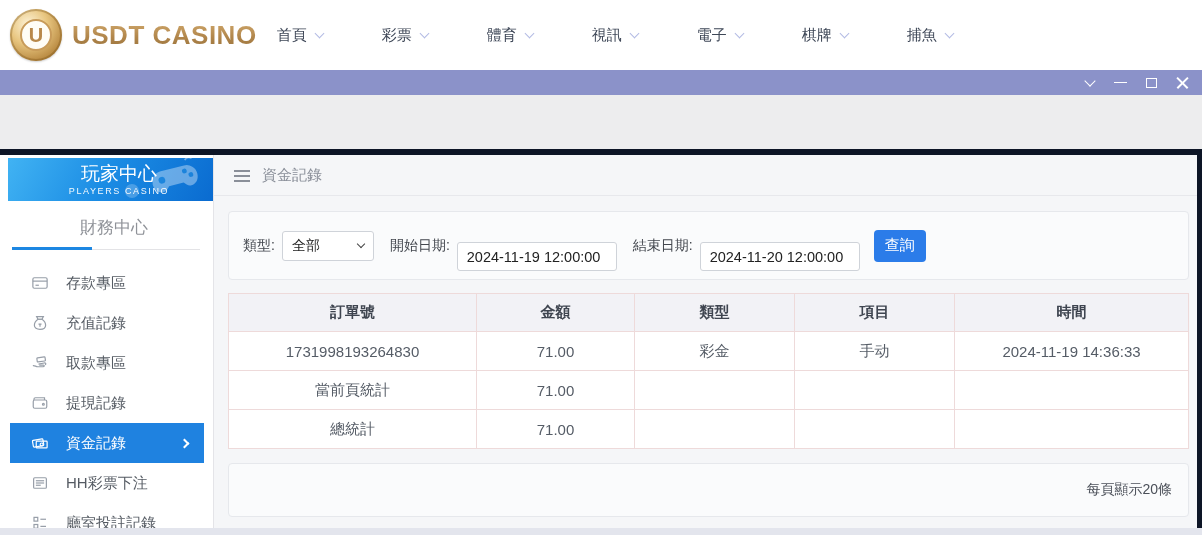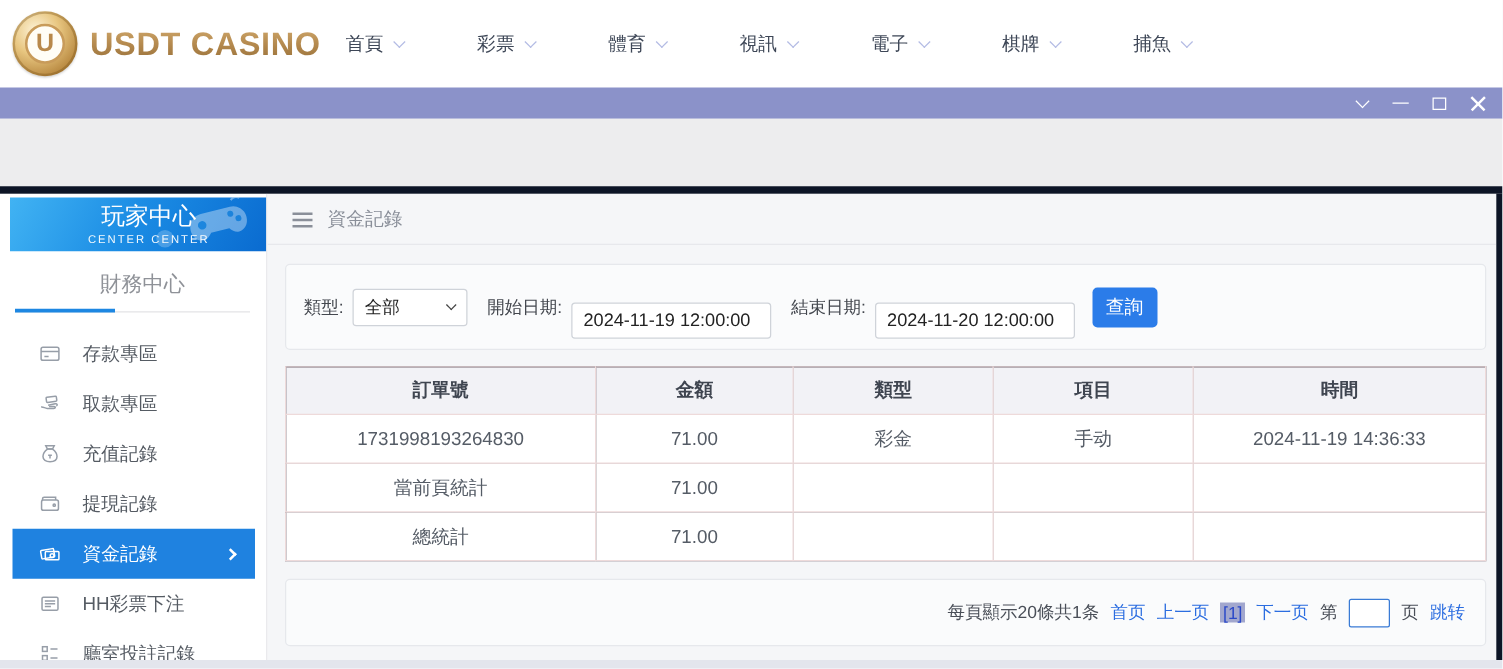--- a/index.html
+++ b/index.html
@@ -168,7 +168,7 @@
   <div class="sidebar">
     <div class="sb-header">
       <div class="sb-title">玩家中心</div>
-      <div class="sb-sub">CENTER CENTER</div>
+      <div class="sb-sub">PLAYERS CASINO</div>
       <span class="sb-gamepad">
         <svg width="52" height="34" viewBox="0 0 52 34" fill="#ffffff">
           <path d="M14 8h24a11 11 0 0 1 11 11c0 6-4 10-8.5 10-3 0-5-2-7-4.5h-15C16.5 27 14.5 29 11.5 29 7 29 3 25 3 19A11 11 0 0 1 14 8z" opacity=".8"></path>

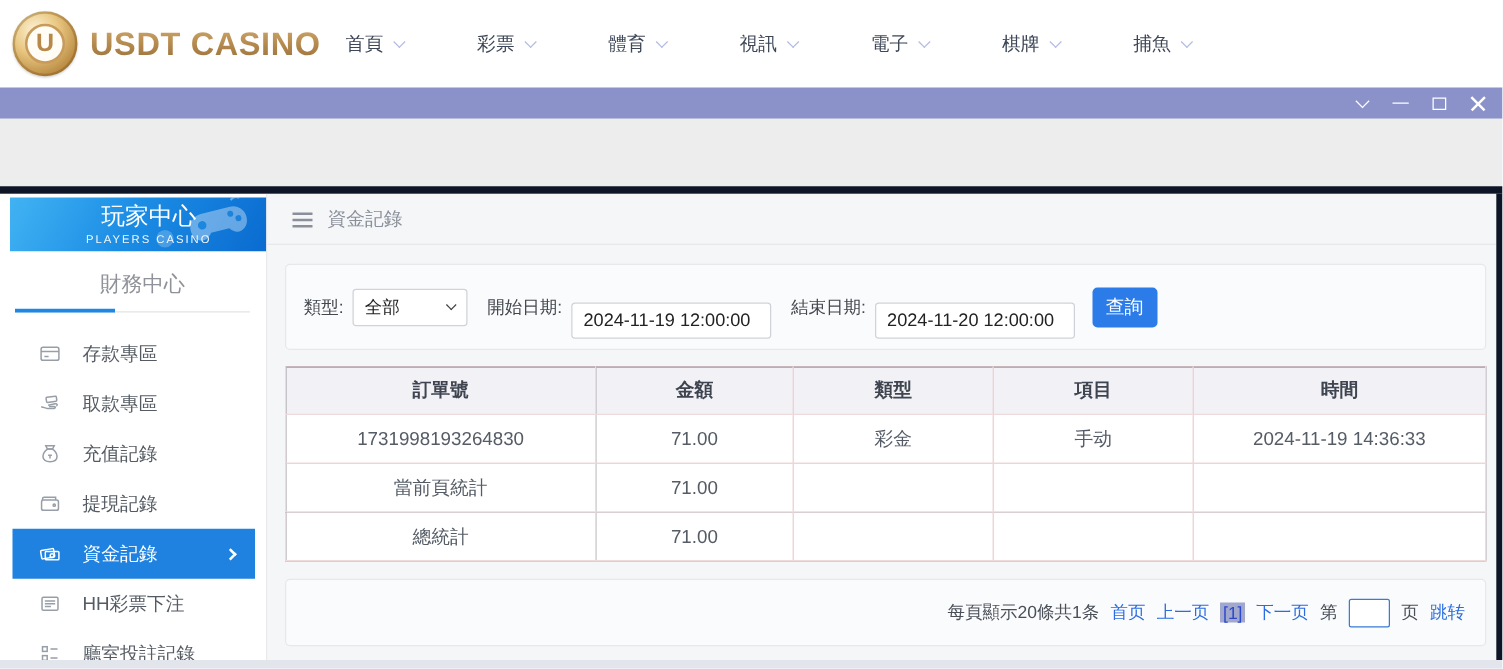--- a/index.html
+++ b/index.html
@@ -197,23 +197,23 @@
       <div class="sb-item">
         <span class="sb-ic">
           <svg width="18" height="18" viewBox="0 0 24 24" fill="none" stroke="currentColor" stroke-width="1.6">
+            <path d="M9.3 7L7.5 3.5h9L14.7 7z"></path>
+            <path d="M9.3 7h5.4c3.2 2.2 4.8 5.2 4.8 8 0 3.6-3.1 5.5-7.5 5.5S4.5 18.6 4.5 15c0-2.8 1.6-5.8 4.8-8z"></path>
+            <path d="M10 13.5h4M12 13.5v3.5"></path>
+          </svg>
+        </span>
+        <span>充值記錄</span>
+      </div>
+
+      <div class="sb-item">
+        <span class="sb-ic">
+          <svg width="18" height="18" viewBox="0 0 24 24" fill="none" stroke="currentColor" stroke-width="1.6">
             <rect x="8" y="4.5" width="11" height="5.5" rx="1" transform="rotate(-8 13.5 7)"></rect>
             <path d="M2.5 15.5c2.5-.5 4 1.5 6.5 1.5h7c2 0 2.3-2.2.3-2.2H11"></path>
             <path d="M10 13.5l7.5-1.5c2.2-.4 3 1.6 1.2 2.4"></path>
           </svg>
         </span>
         <span>取款專區</span>
-      </div>
-
-      <div class="sb-item">
-        <span class="sb-ic">
-          <svg width="18" height="18" viewBox="0 0 24 24" fill="none" stroke="currentColor" stroke-width="1.6">
-            <path d="M9.3 7L7.5 3.5h9L14.7 7z"></path>
-            <path d="M9.3 7h5.4c3.2 2.2 4.8 5.2 4.8 8 0 3.6-3.1 5.5-7.5 5.5S4.5 18.6 4.5 15c0-2.8 1.6-5.8 4.8-8z"></path>
-            <path d="M10 13.5h4M12 13.5v3.5"></path>
-          </svg>
-        </span>
-        <span>充值記錄</span>
       </div>
 
       <div class="sb-item">

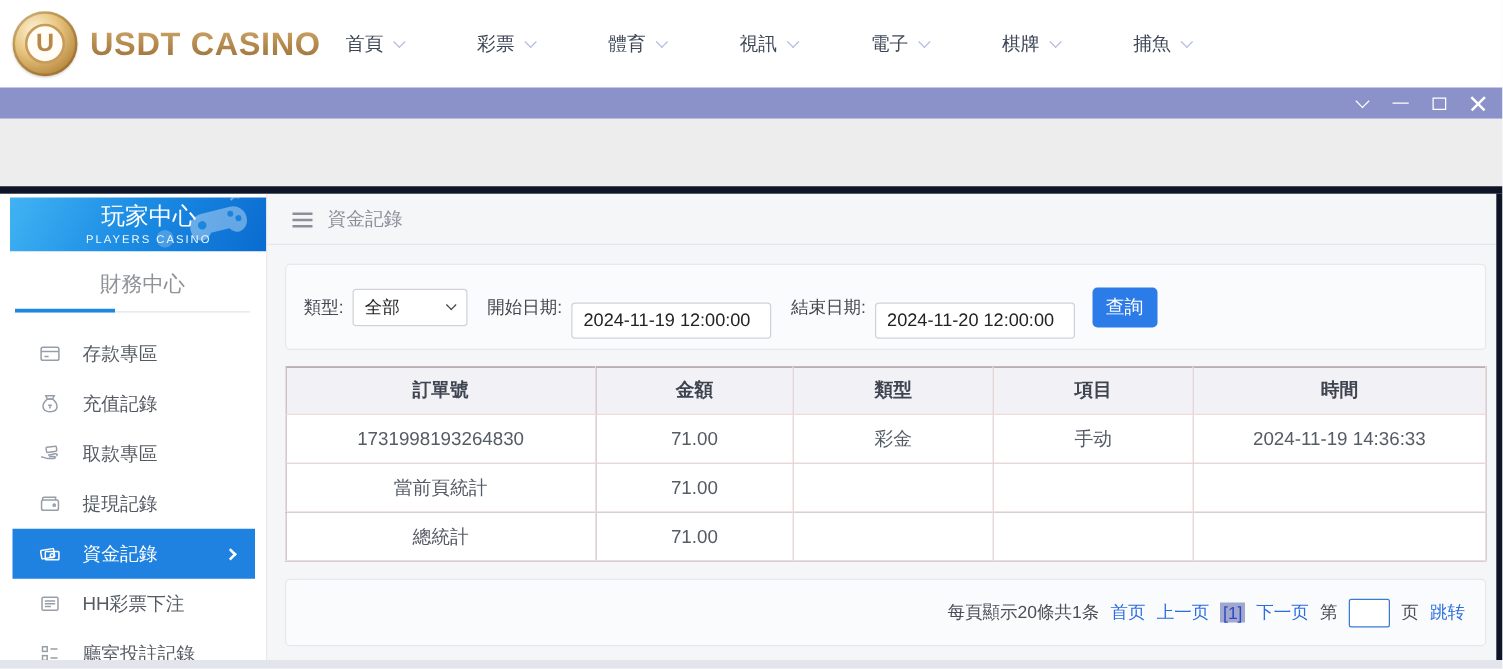--- a/index.html
+++ b/index.html
@@ -332,17 +332,6 @@
 
     <div class="page-panel">
       <span>每頁顯示20條</span>
-      <div class="pager">
-        <span>共1条</span>
-        <span class="plink">首页</span>
-        <span class="plink">上一页</span>
-        <span class="pcur">[1]</span>
-        <span class="plink">下一页</span>
-        <span>第</span>
-        <input class="jump-input" value="" style="">
-        <span>页</span>
-        <span class="plink">跳转</span>
-      </div>
     </div>
 
   </div>

